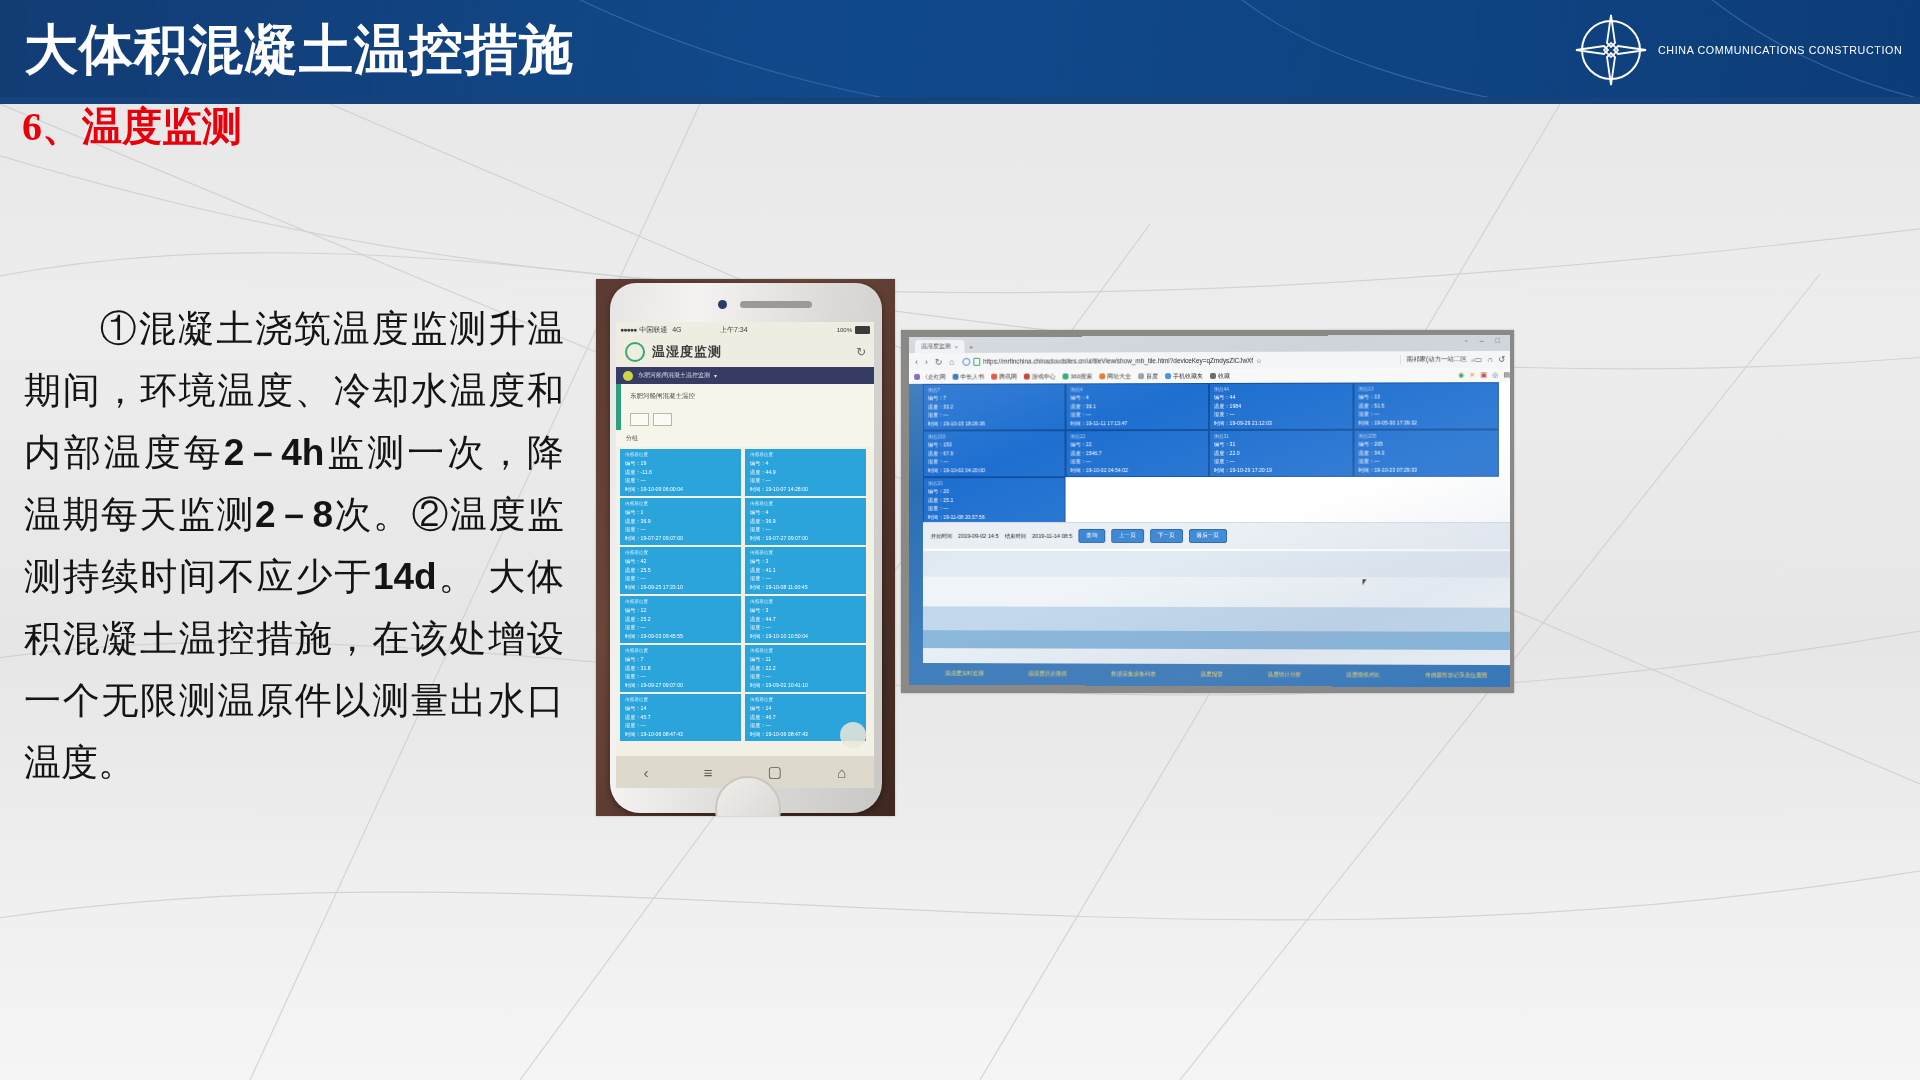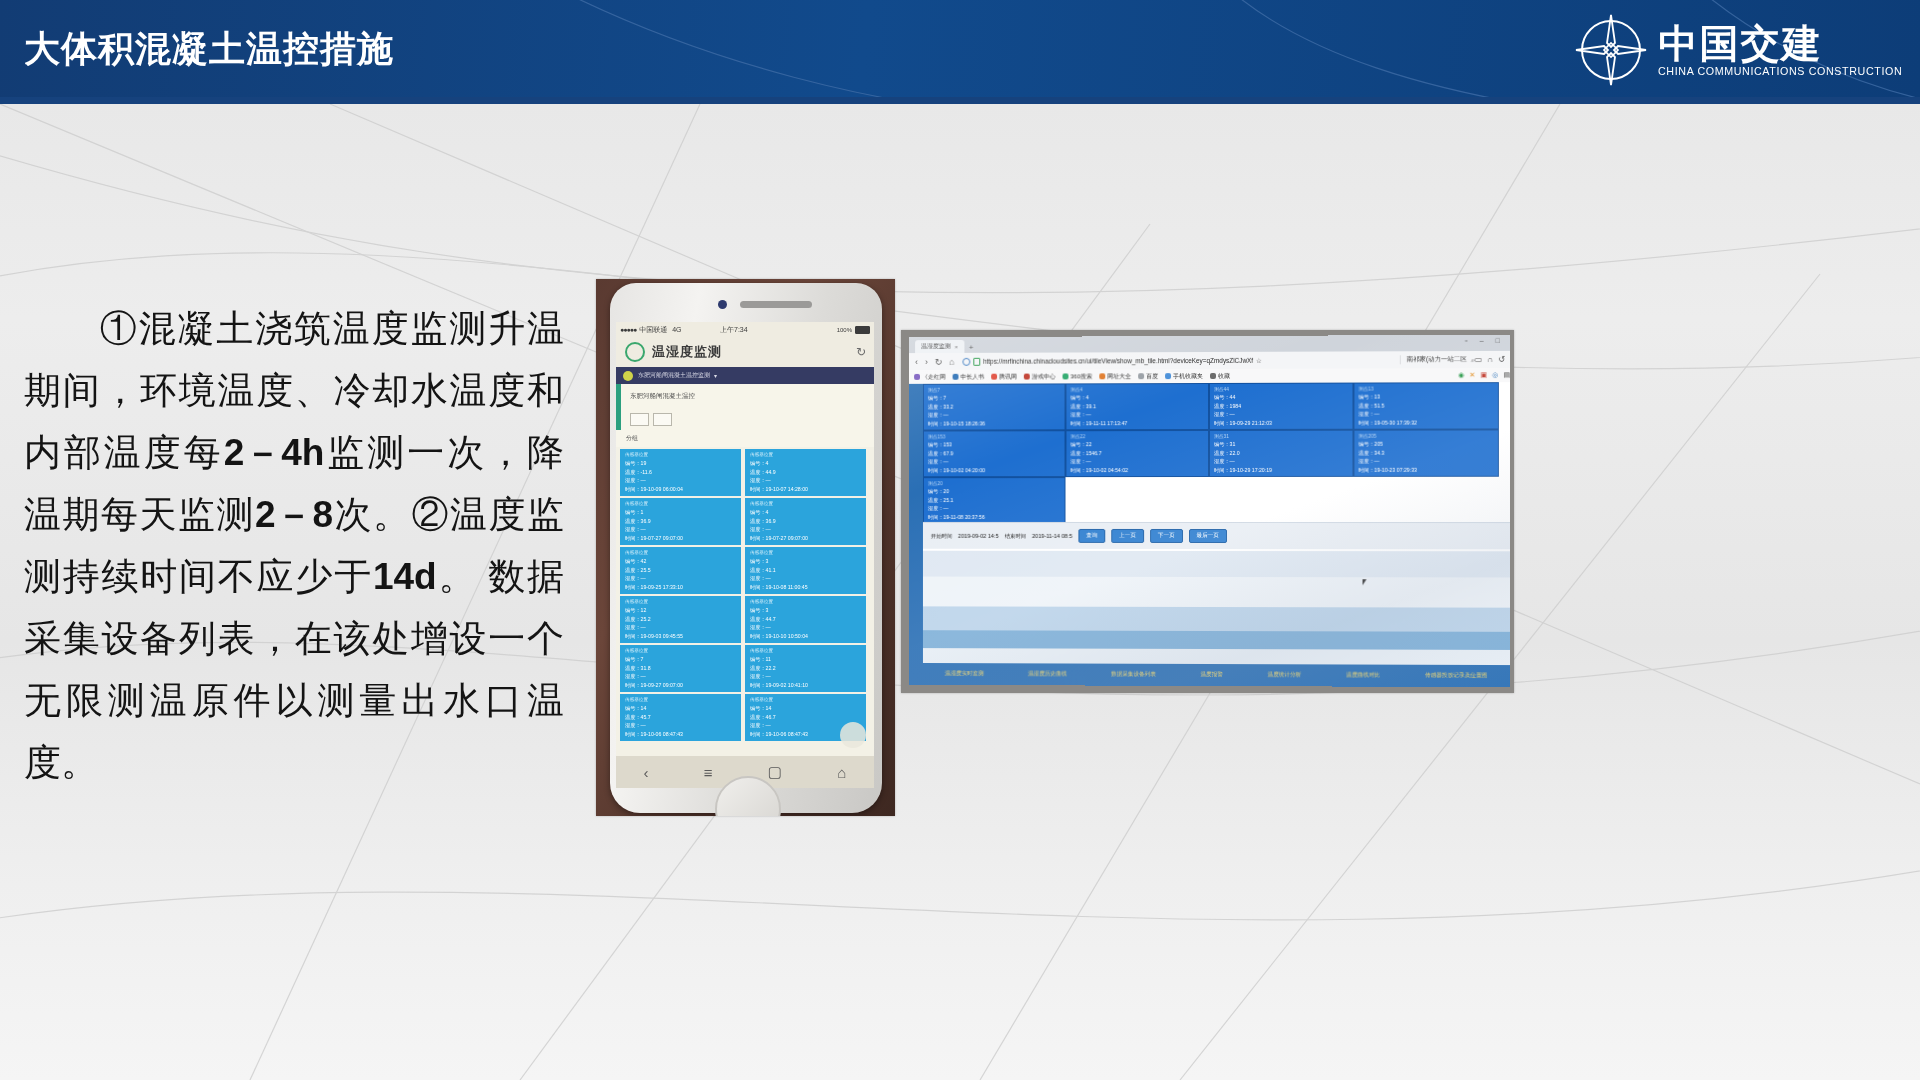--- a/index.html
+++ b/index.html
@@ -23,7 +23,7 @@
     overflow:hidden;}
   .header .hlines{position:absolute;left:0;top:0;}
   .header-title{position:absolute;left:24px;top:16px;
-    font-size:36px;line-height:66px;color:#ffffff;font-weight:bold;
+    font-size:54px;line-height:66px;color:#ffffff;font-weight:bold;
     letter-spacing:1px;white-space:nowrap;
     font-family:"Liberation Sans","DejaVu Sans",sans-serif;}
   .header-underline{position:absolute;left:0;top:97px;width:1920px;height:7px;

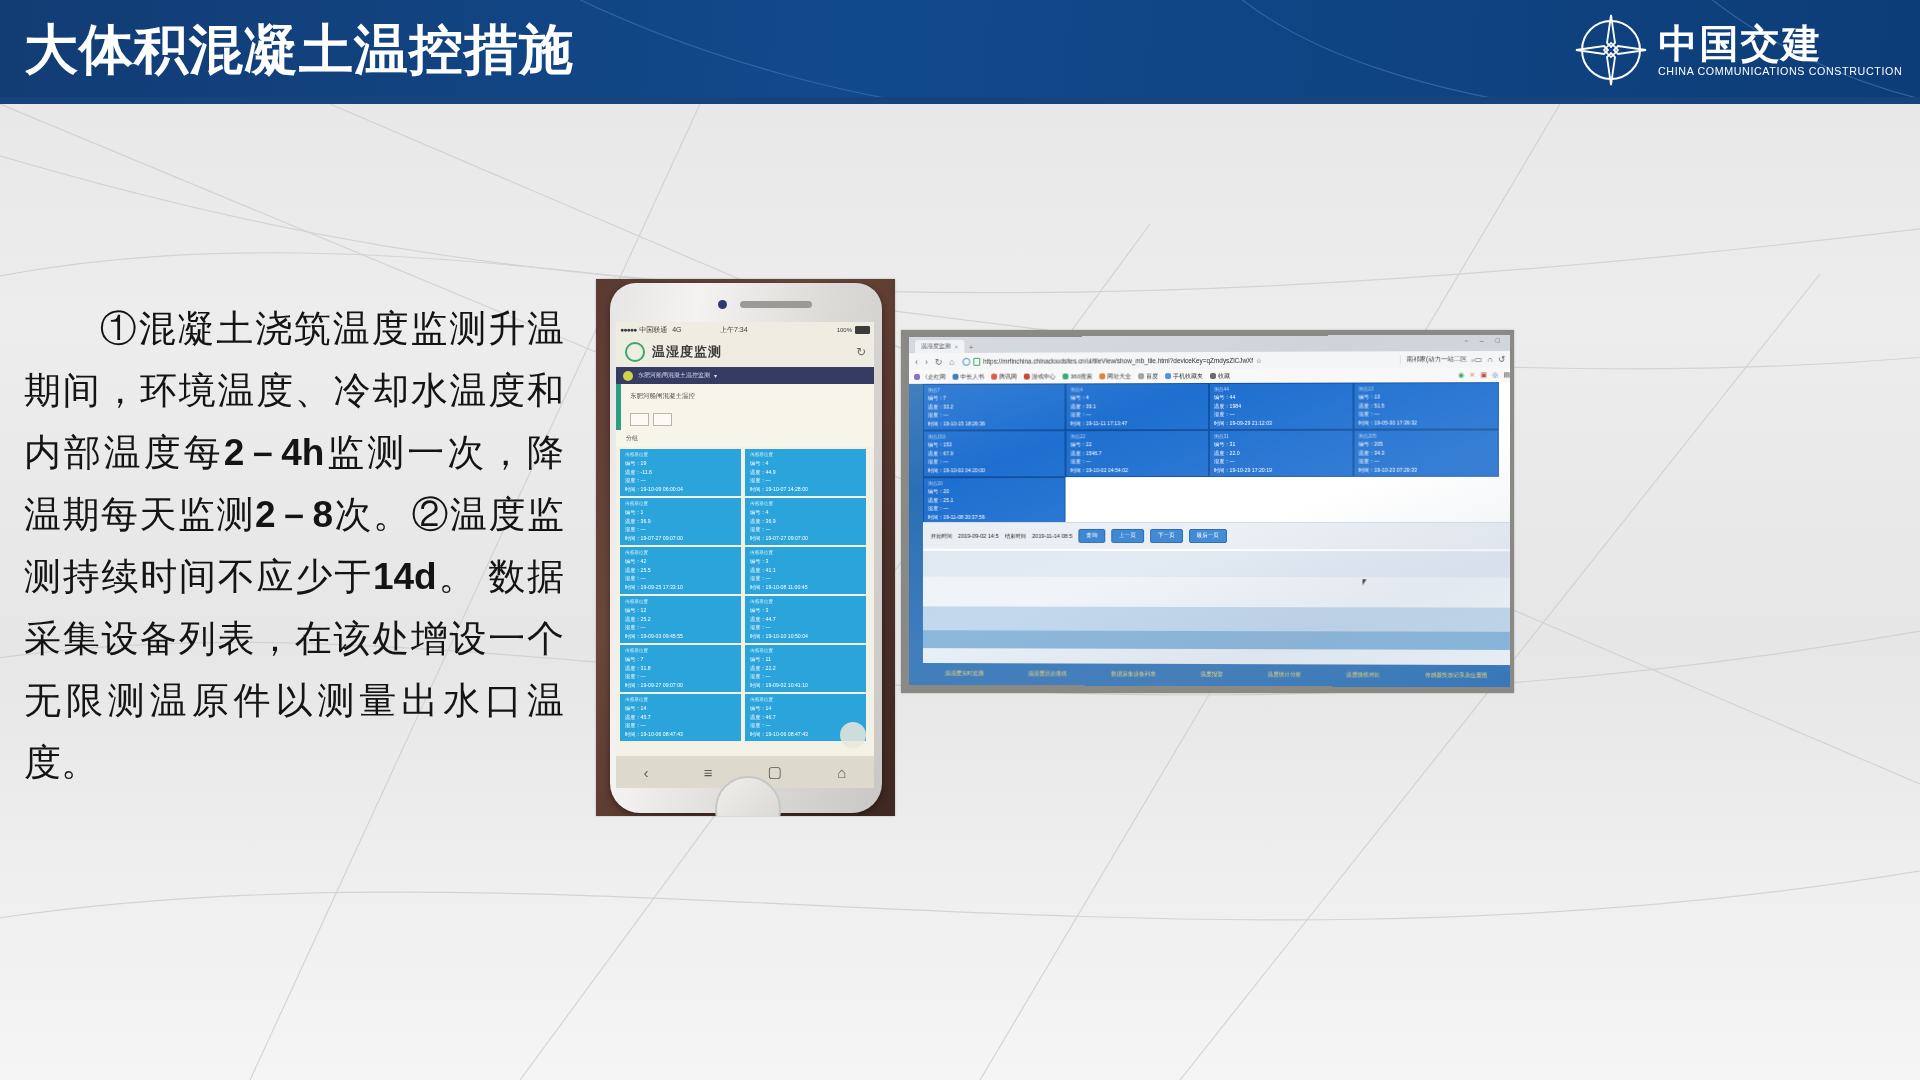--- a/index.html
+++ b/index.html
@@ -220,7 +220,6 @@
         </svg>
       </div>
       <div class="logo-text">
-        <div class="logo-cn">中国交建</div>
         <div class="logo-en">CHINA COMMUNICATIONS CONSTRUCTION</div>
       </div>
     </div>

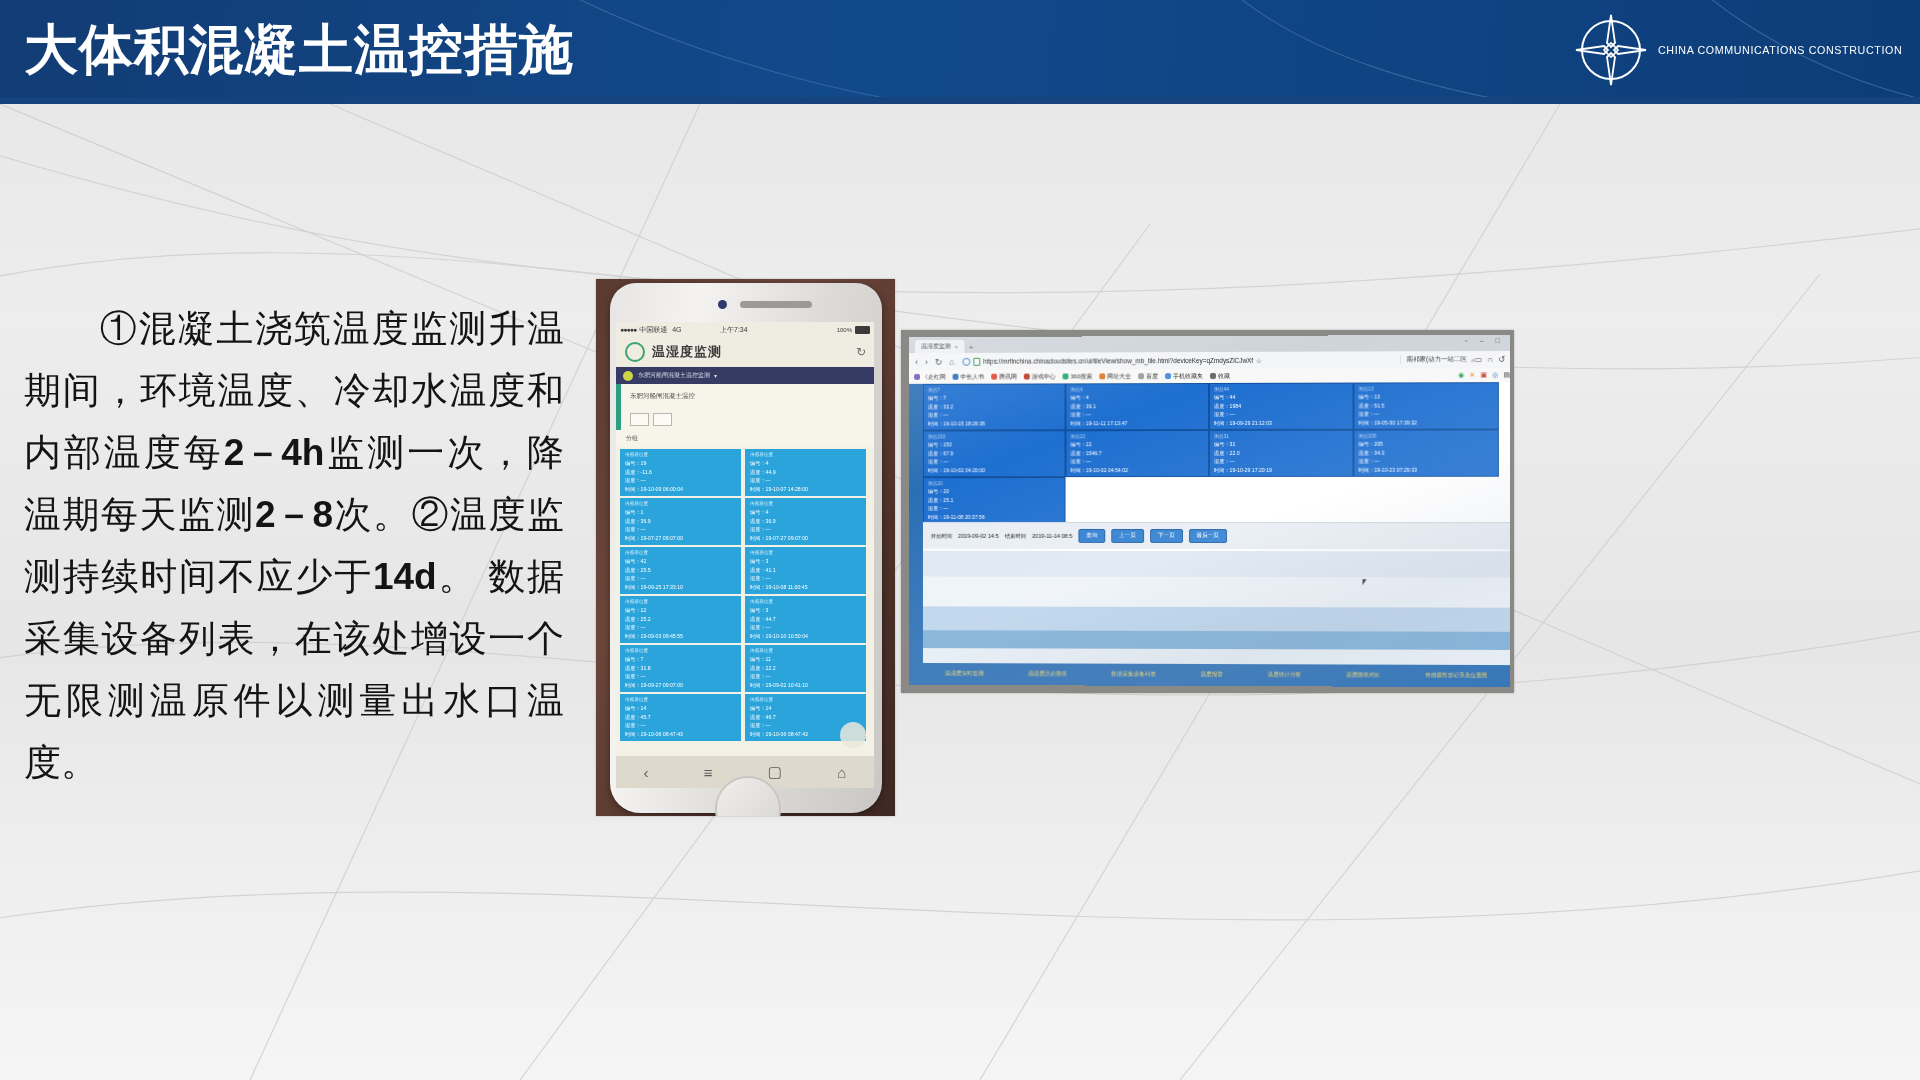--- a/index.html
+++ b/index.html
@@ -226,6 +226,7 @@
     <div class="header-underline"></div>
   </div>
 
+  <div class="section-no">6、温度监测</div>
 
 
   <div class="left-col">

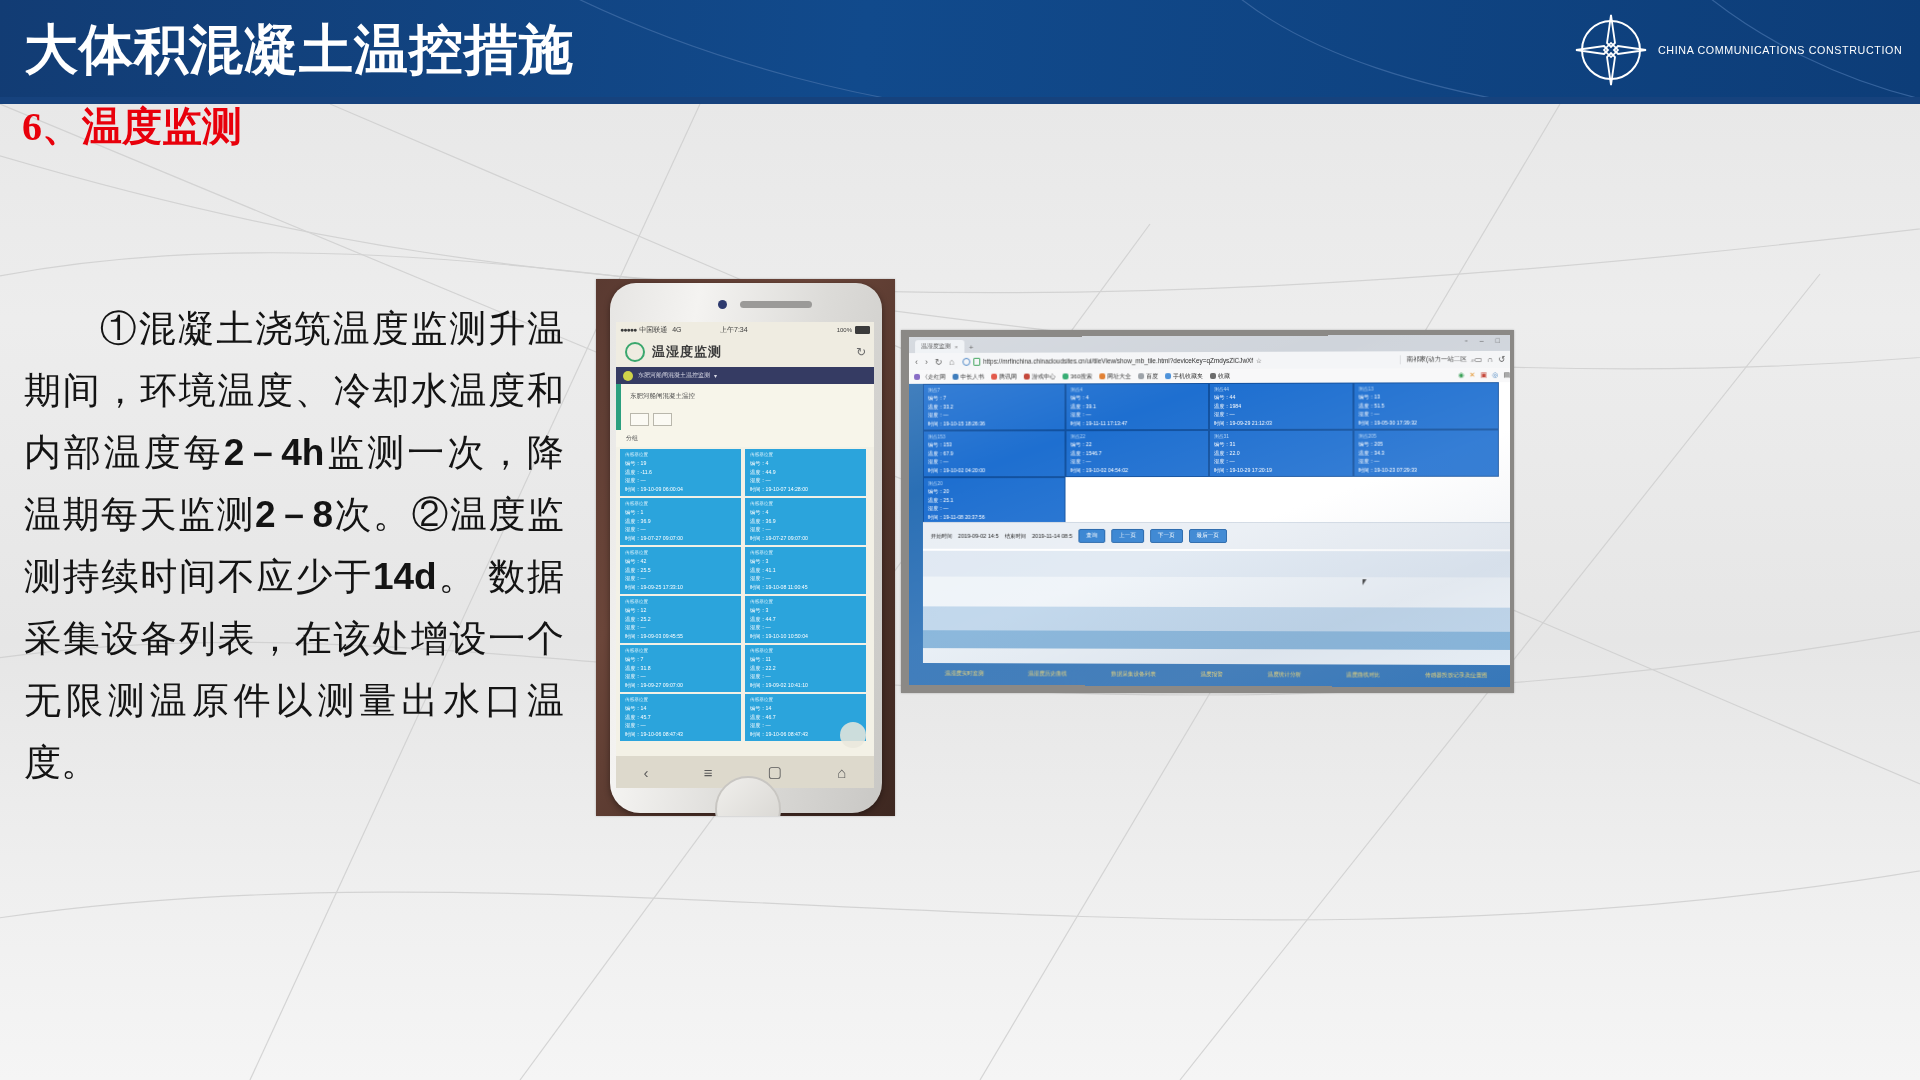--- a/index.html
+++ b/index.html
@@ -230,7 +230,7 @@
 
 
   <div class="left-col">
-    <span class="ind"></span><span>①混凝土浇筑温度监测升温期间，环境温度、冷却水温度和内部温度每</span><b>2－4h</b><span>监测一次，降温期每天监测</span><b>2－8</b><span>次。②温度监测持续时间不应少于</span><b>14d</b><span>。 数据采集设备列表，在该处增设一个无限测温原件以测量出水口温度。</span>
+    <span class="ind"></span><span>①混凝土浇筑温度监测升温期间，环境温度、冷却水温度和内部温度每</span><b>2－4h</b><span>监测一次，降温期每天监测</span><b>2－8</b><span>次。②温度监测持续时间不应少于</span><b>14d</b><span>。 大体积混凝土温控措施，在该处增设一个无限测温原件以测量出水口温度。</span>
   </div>
 
   <div class="photo-phone">

